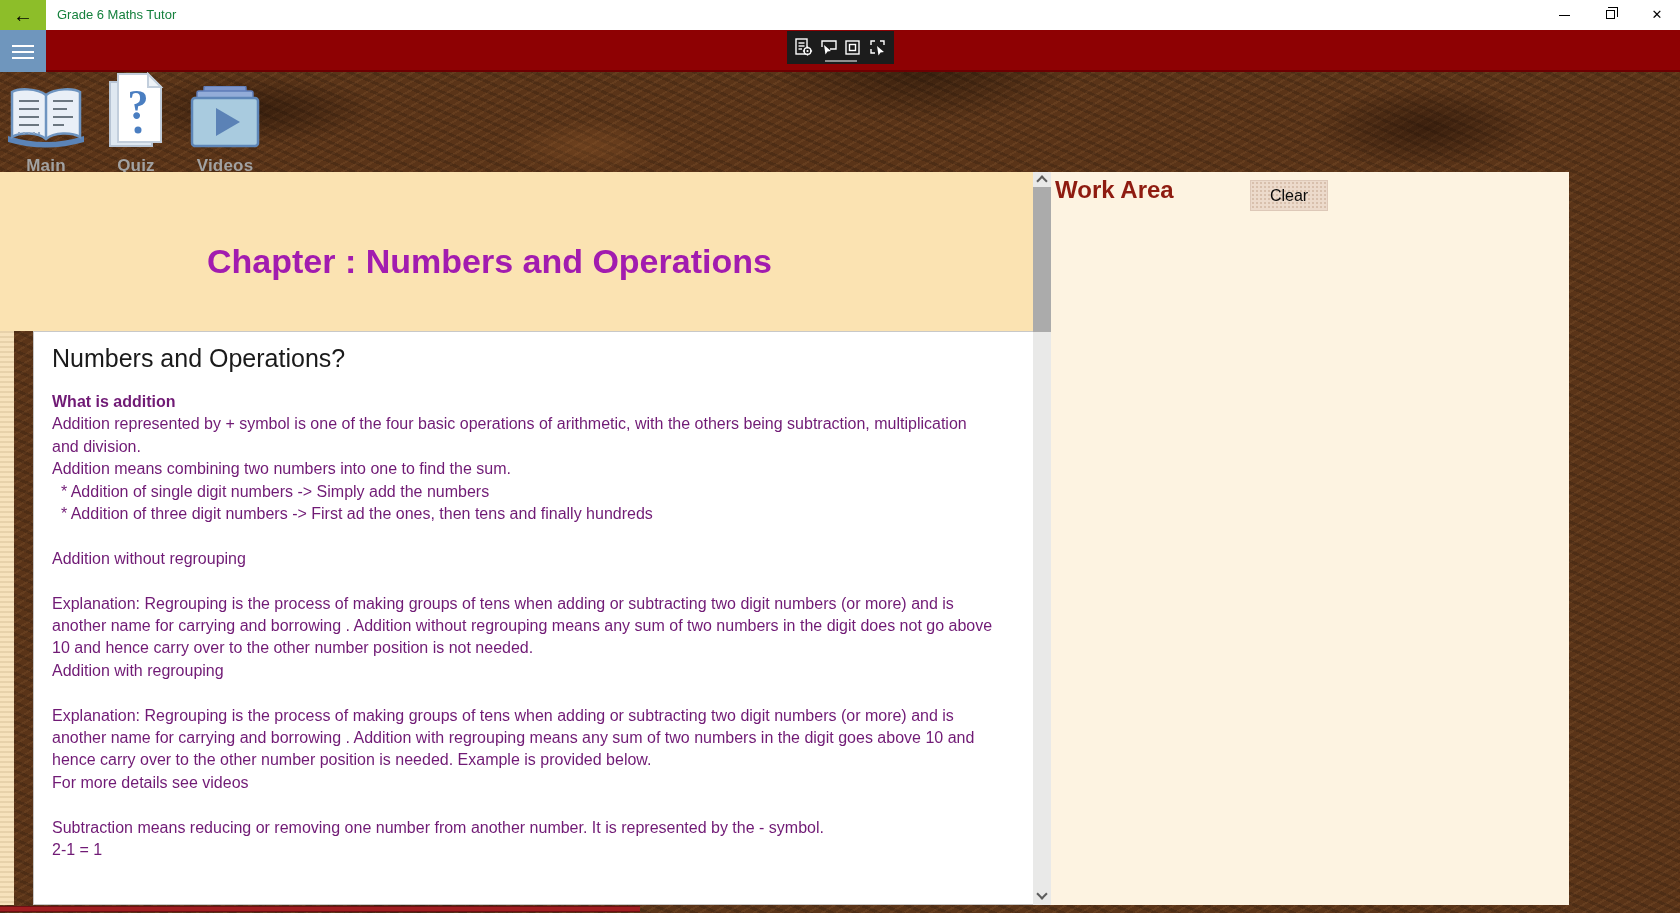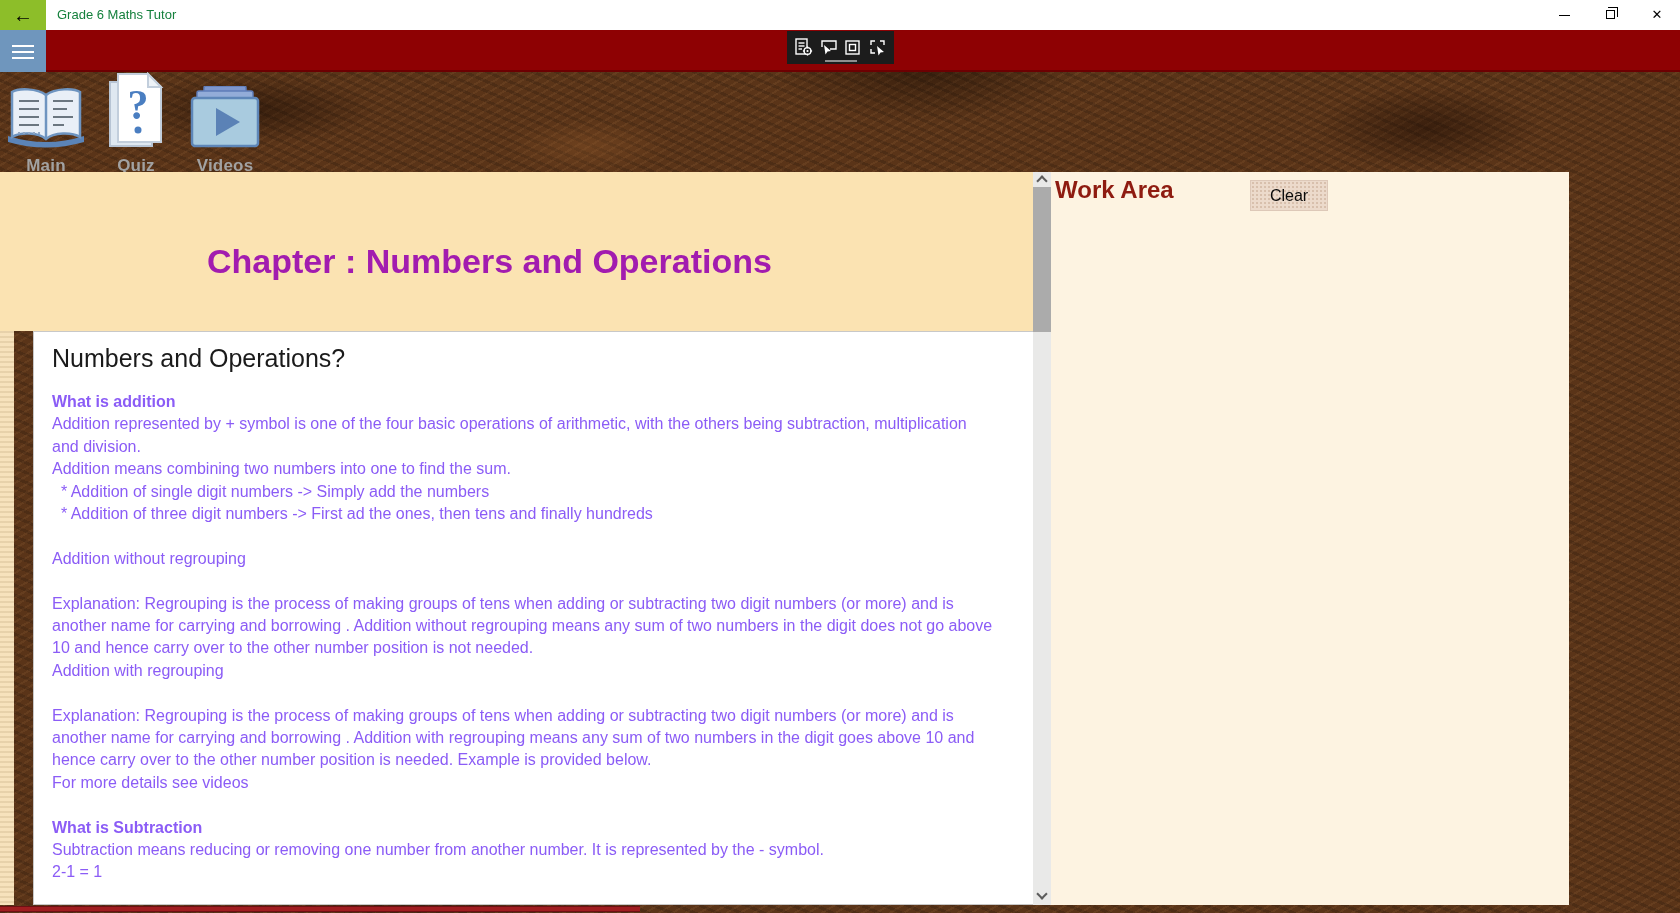--- a/index.html
+++ b/index.html
@@ -60,7 +60,7 @@
   .white-panel { position:absolute; left:14px; top:331px; width:1019px; height:574px; background:#ffffff;
                  border:1px solid #c8c8c8; padding:12px 18px; overflow:hidden;margin-left:19px; }
   .section-title { font-size:25px; font-weight:400; color:#1a1a1a; margin:0 0 18px 0; }
-  .content-text { width:945px; font-size:16px; line-height:22.4px; color:#8b5cf6; }
+  .content-text { width:945px; font-size:16px; line-height:22.4px; color:#701a75; }
   .para { min-height:22.4px; white-space:pre-wrap; }
   .para.bold { font-weight:bold; }
   .para.gap { height:22.4px; }

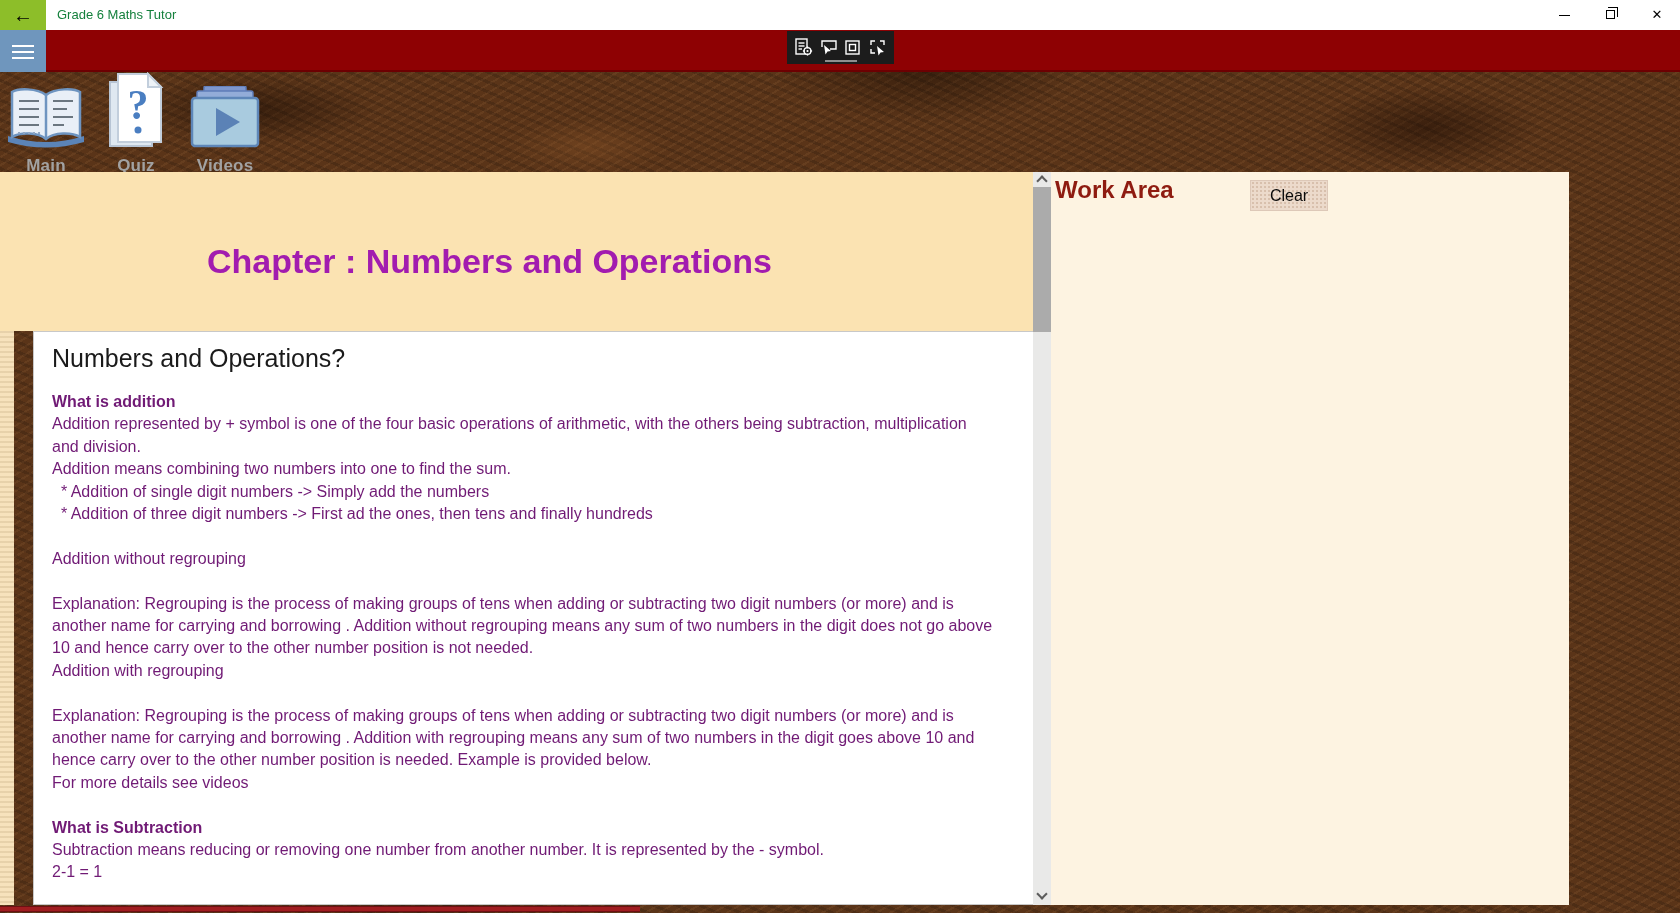--- a/index.html
+++ b/index.html
@@ -235,7 +235,6 @@
         <div class="para ">Explanation: Regrouping is the process of making groups of tens when adding or subtracting two digit numbers (or more) and is another name for carrying and borrowing . Addition with regrouping means any sum of two numbers in the digit goes above 10 and hence carry over to the other number position is needed. Example is provided below.</div>
         <div class="para ">For more details see videos</div>
         <div class="para gap"></div>
-        <div class="para bold">What is Subtraction</div>
         <div class="para ">Subtraction means reducing or removing one number from another number. It is represented by the - symbol.</div>
         <div class="para ">2-1 = 1</div>
       </div>

